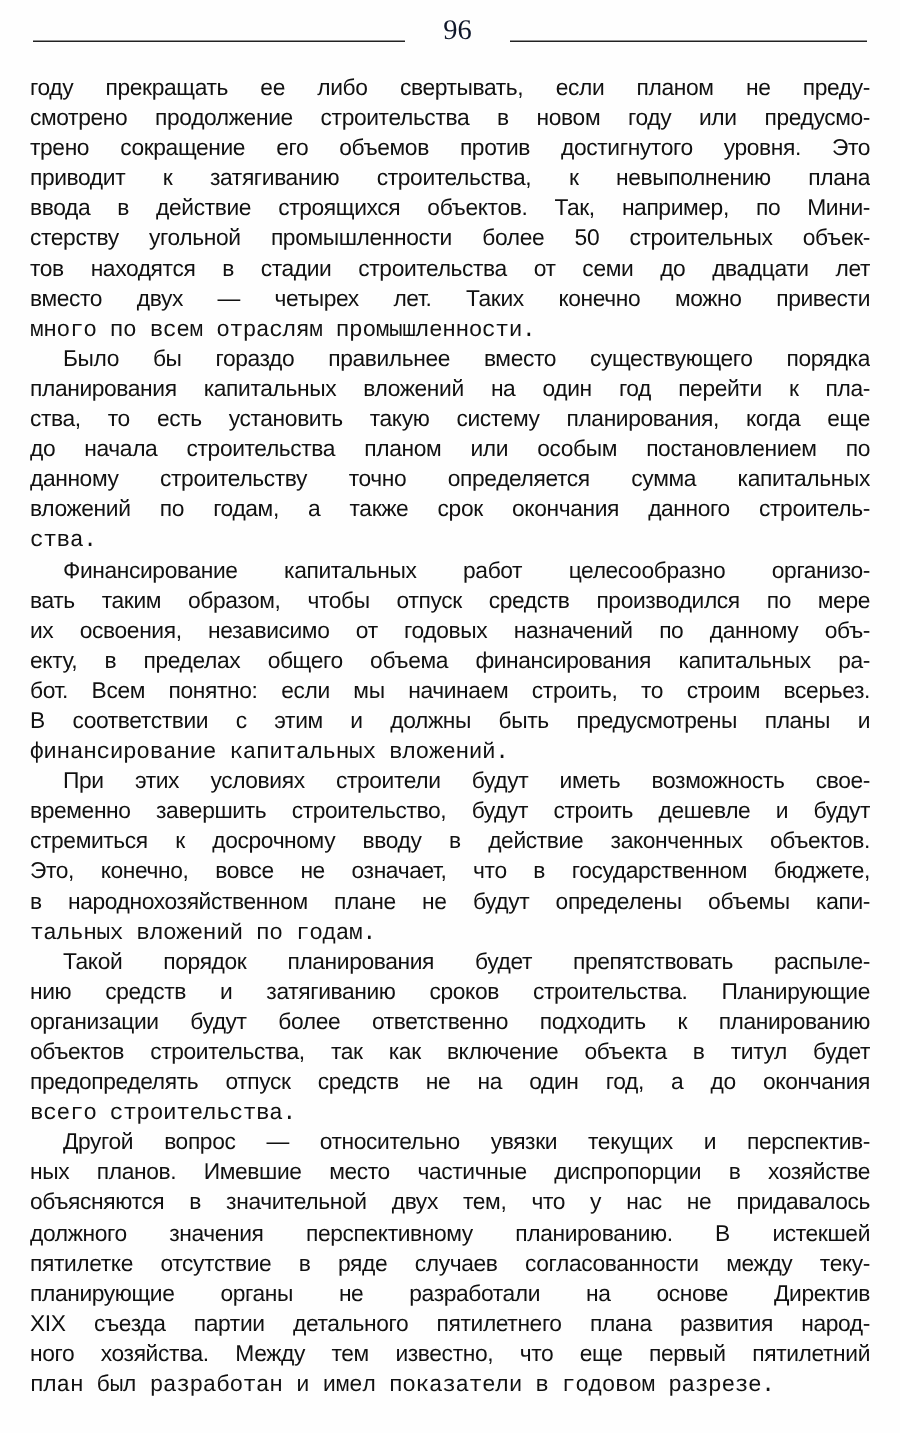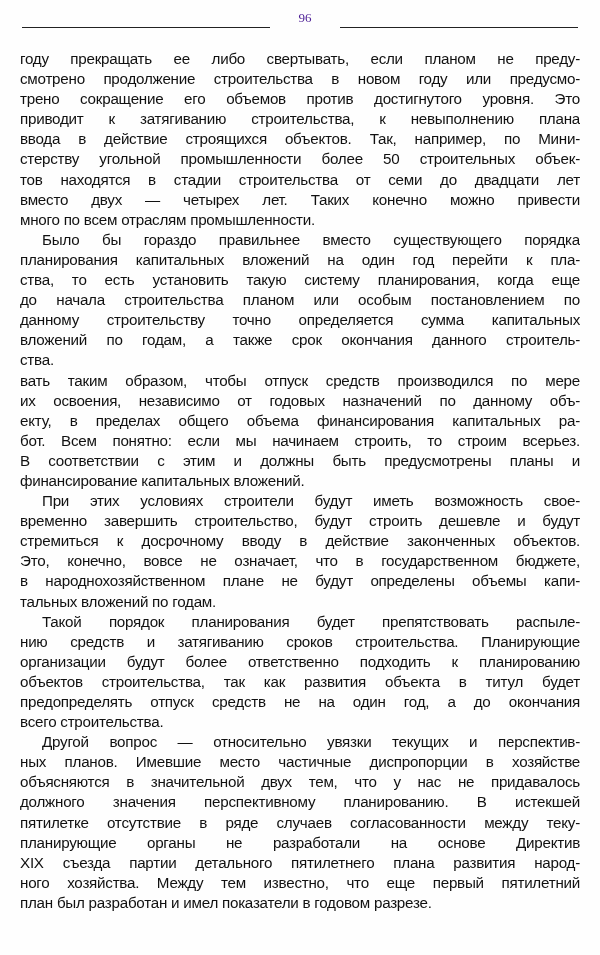--- a/index.html
+++ b/index.html
@@ -10,7 +10,7 @@
   .rule.left { left: 0; width: 248px; }
   .rule.right { left: 318px; width: 238px; }
   .pagenum { position: absolute; left: 250px; width: 66px; top: 0; text-align: center;
-    font-family: "Liberation Serif", serif; font-size: 13px; color: #4c1d95; }
+    font-family: "Liberation Serif", serif; font-size: 19px; color: #0f172a; }
   .body { position: absolute; left: 20px; top: 49px; width: 560px;
     font-family: "Liberation Sans Narrow", "Liberation Sans", sans-serif;
     font-size: 15.2px; line-height: 20.1px; color: #111; letter-spacing: -0.25px; }

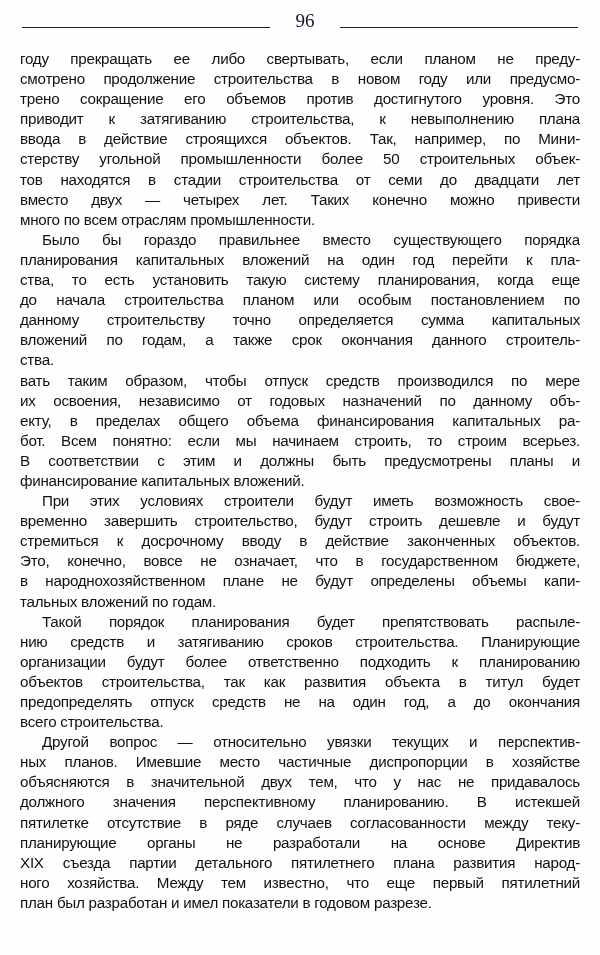--- a/index.html
+++ b/index.html
@@ -15,7 +15,7 @@
     font-family: "Liberation Sans Narrow", "Liberation Sans", sans-serif;
     font-size: 15.2px; line-height: 20.1px; color: #111; letter-spacing: -0.25px; }
   .line { display: block; white-space: nowrap; text-align: justify; text-align-last: justify; height: 20.1px; overflow: hidden; }
-  .line.last { text-align-last: left; }
+  .line.last { text-align-last: left; font-family: Liberation Mono, monospace; }
   .line.indent { padding-left: 22px; }
 </style>
 </head>

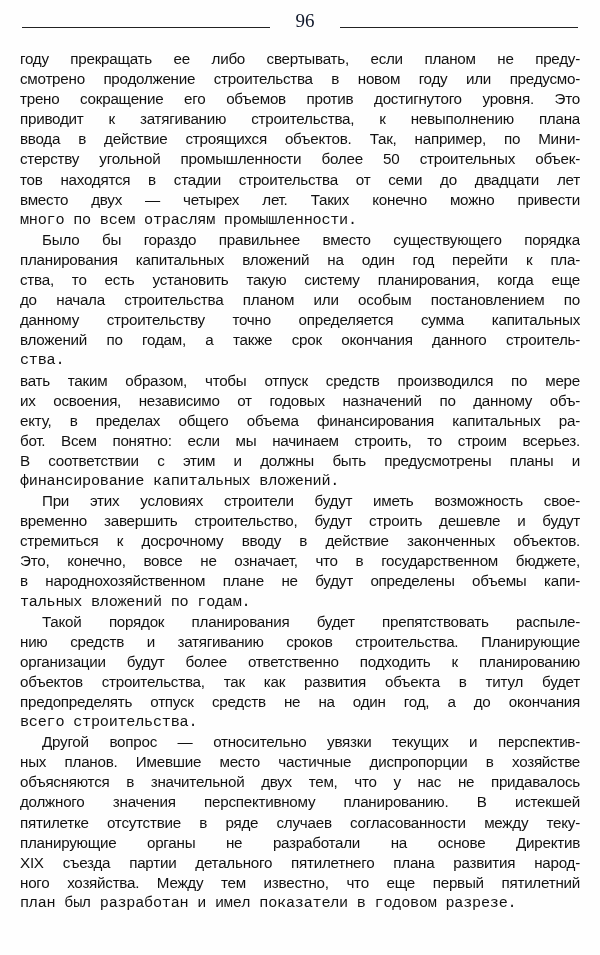--- a/index.html
+++ b/index.html
@@ -49,6 +49,7 @@
         <span class="line last">ства.</span>
       </div>
       <div>
+        <span class="line indent">Финансирование капитальных работ целесообразно организо-</span>
         <span class="line">вать таким образом, чтобы отпуск средств производился по мере</span>
         <span class="line">их освоения, независимо от годовых назначений по данному объ-</span>
         <span class="line">екту, в пределах общего объема финансирования капитальных ра-</span>

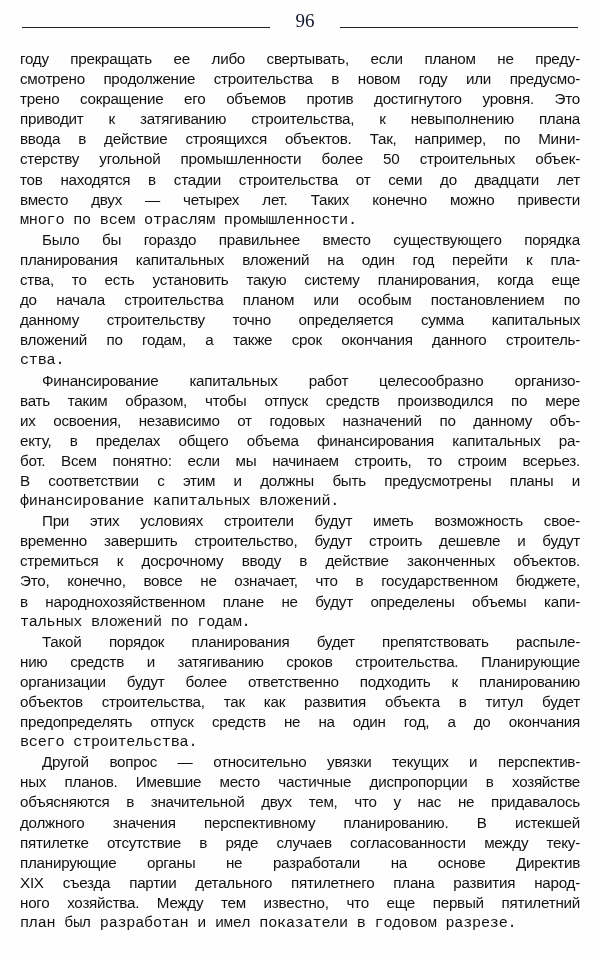--- a/index.html
+++ b/index.html
@@ -69,7 +69,7 @@
         <span class="line indent">Такой порядок планирования будет препятствовать распыле-</span>
         <span class="line">нию средств и затягиванию сроков строительства. Планирующие</span>
         <span class="line">организации будут более ответственно подходить к планированию</span>
-        <span class="line">объектов строительства, так как развития объекта в титул будет</span>
+        <span class="line">объектов строительства, так как включение объекта в титул будет</span>
         <span class="line">предопределять отпуск средств не на один год, а до окончания</span>
         <span class="line last">всего строительства.</span>
       </div>

